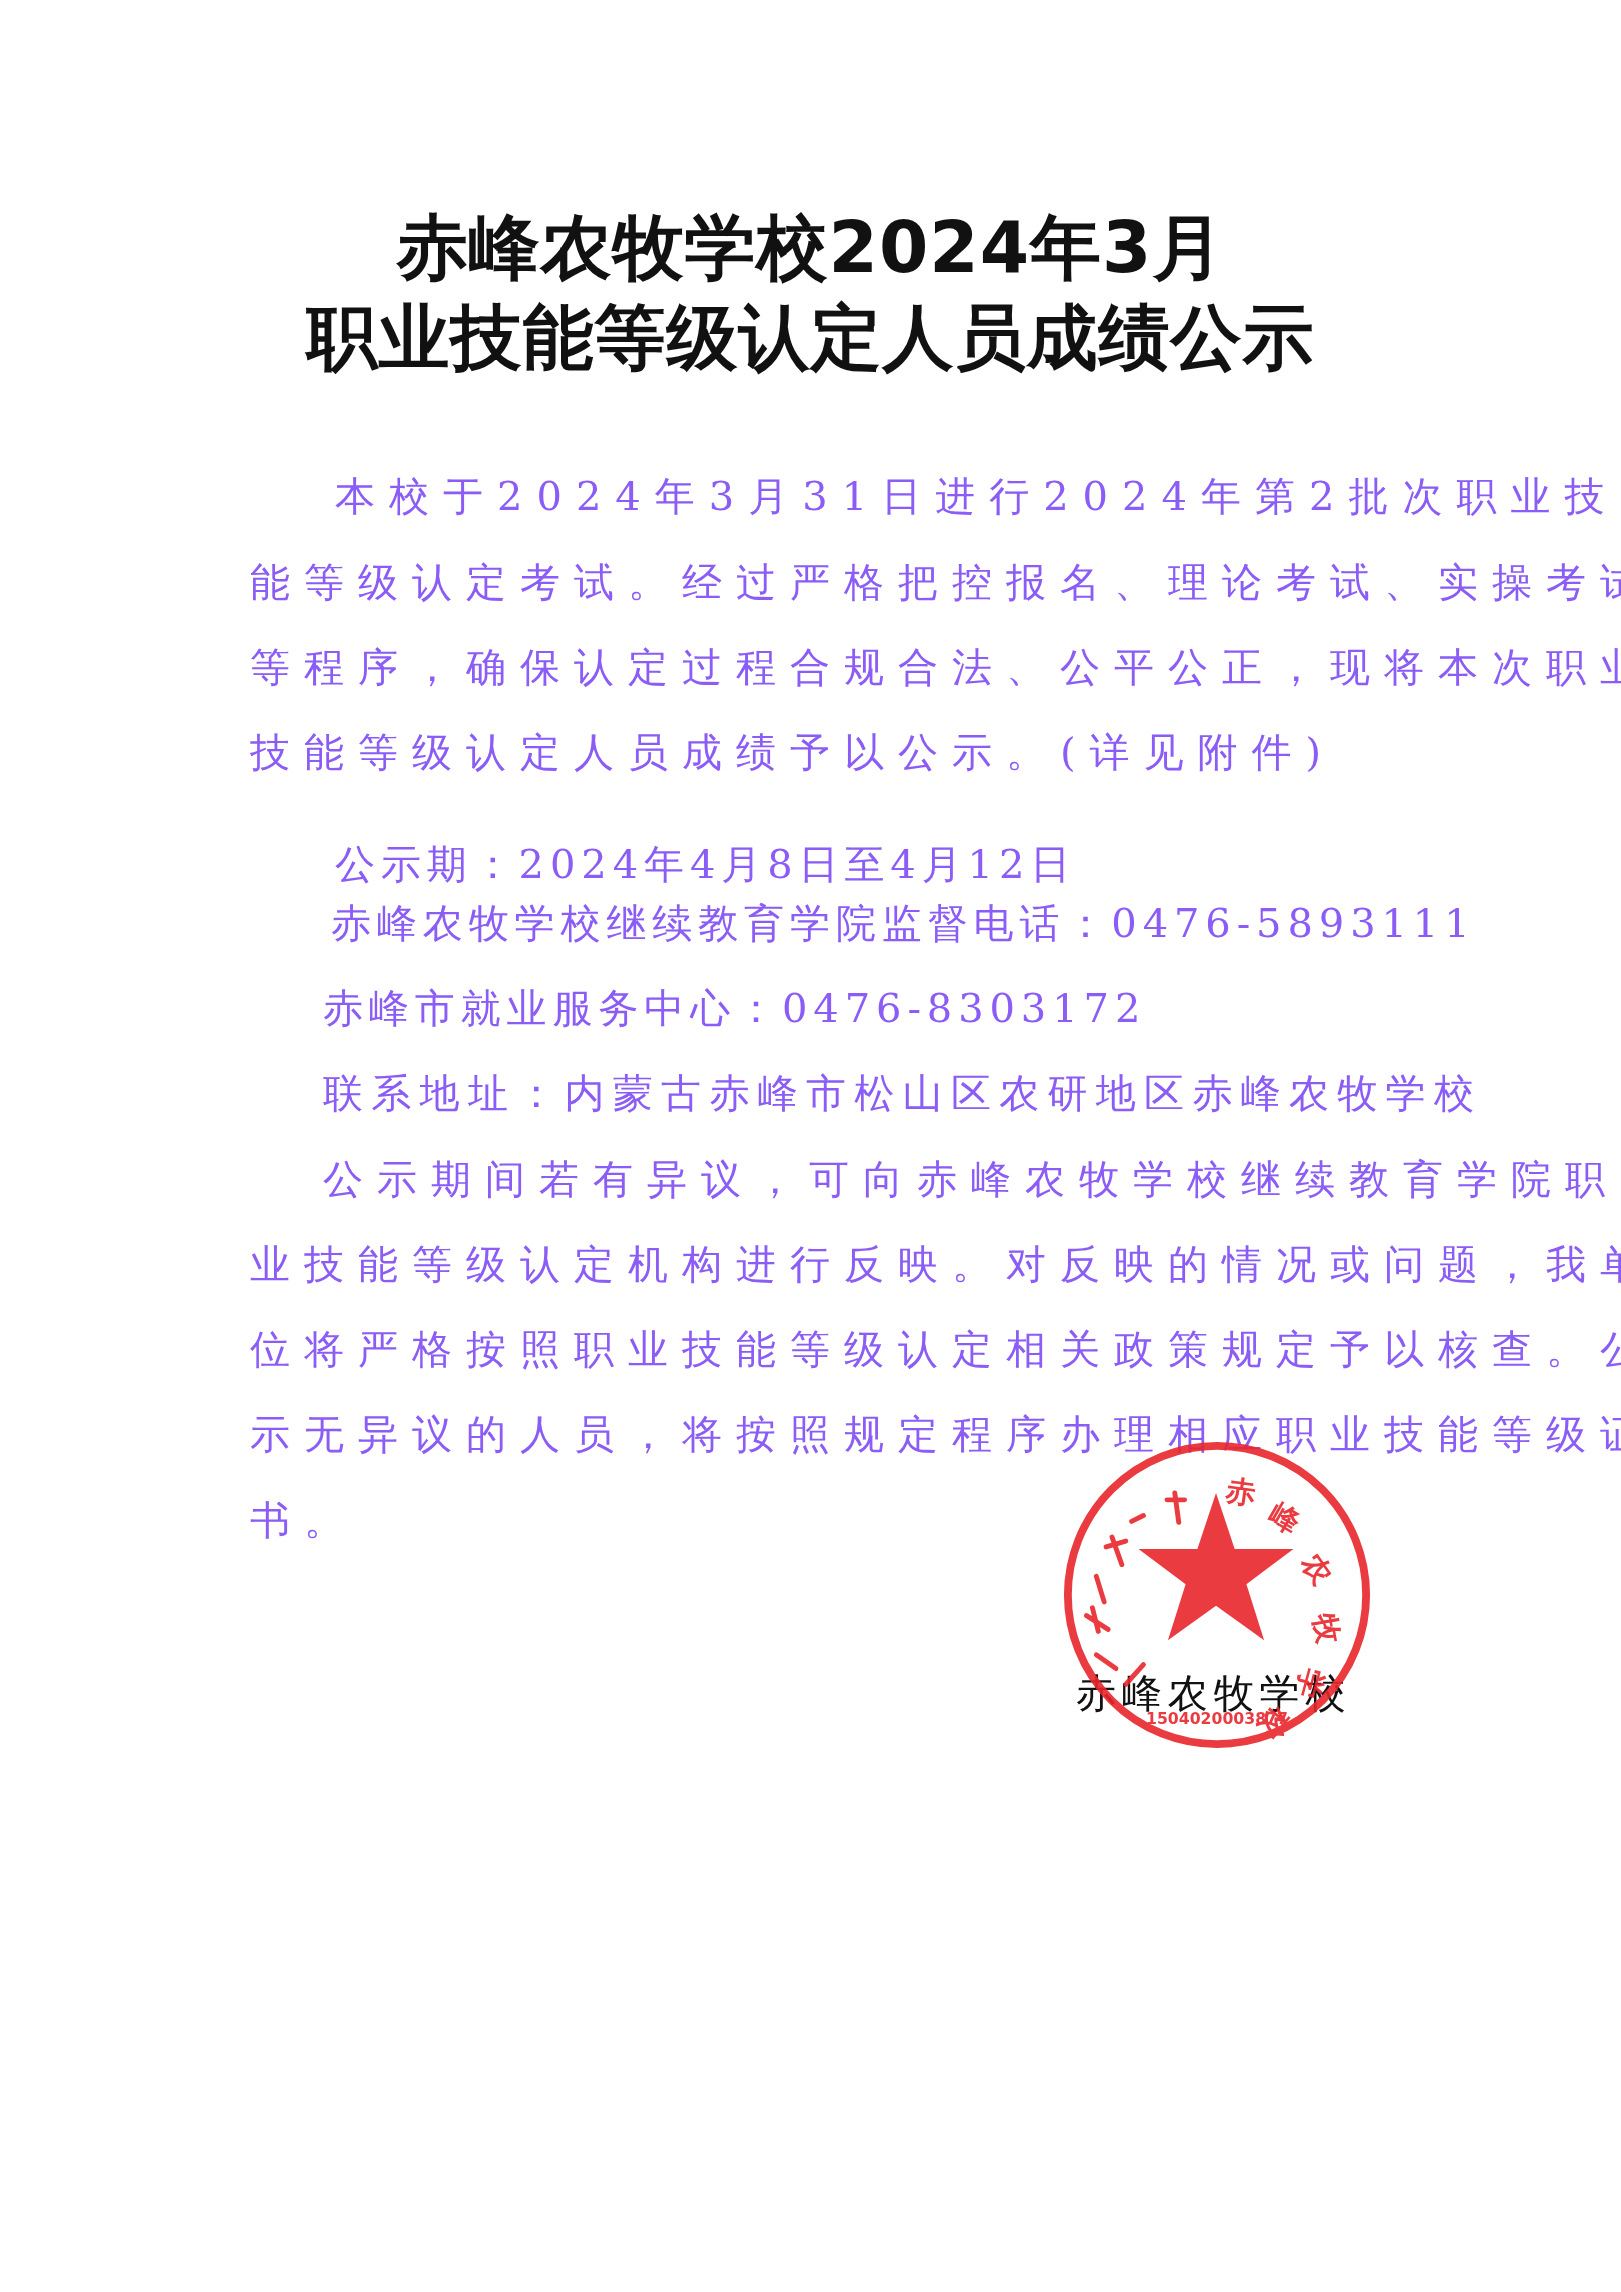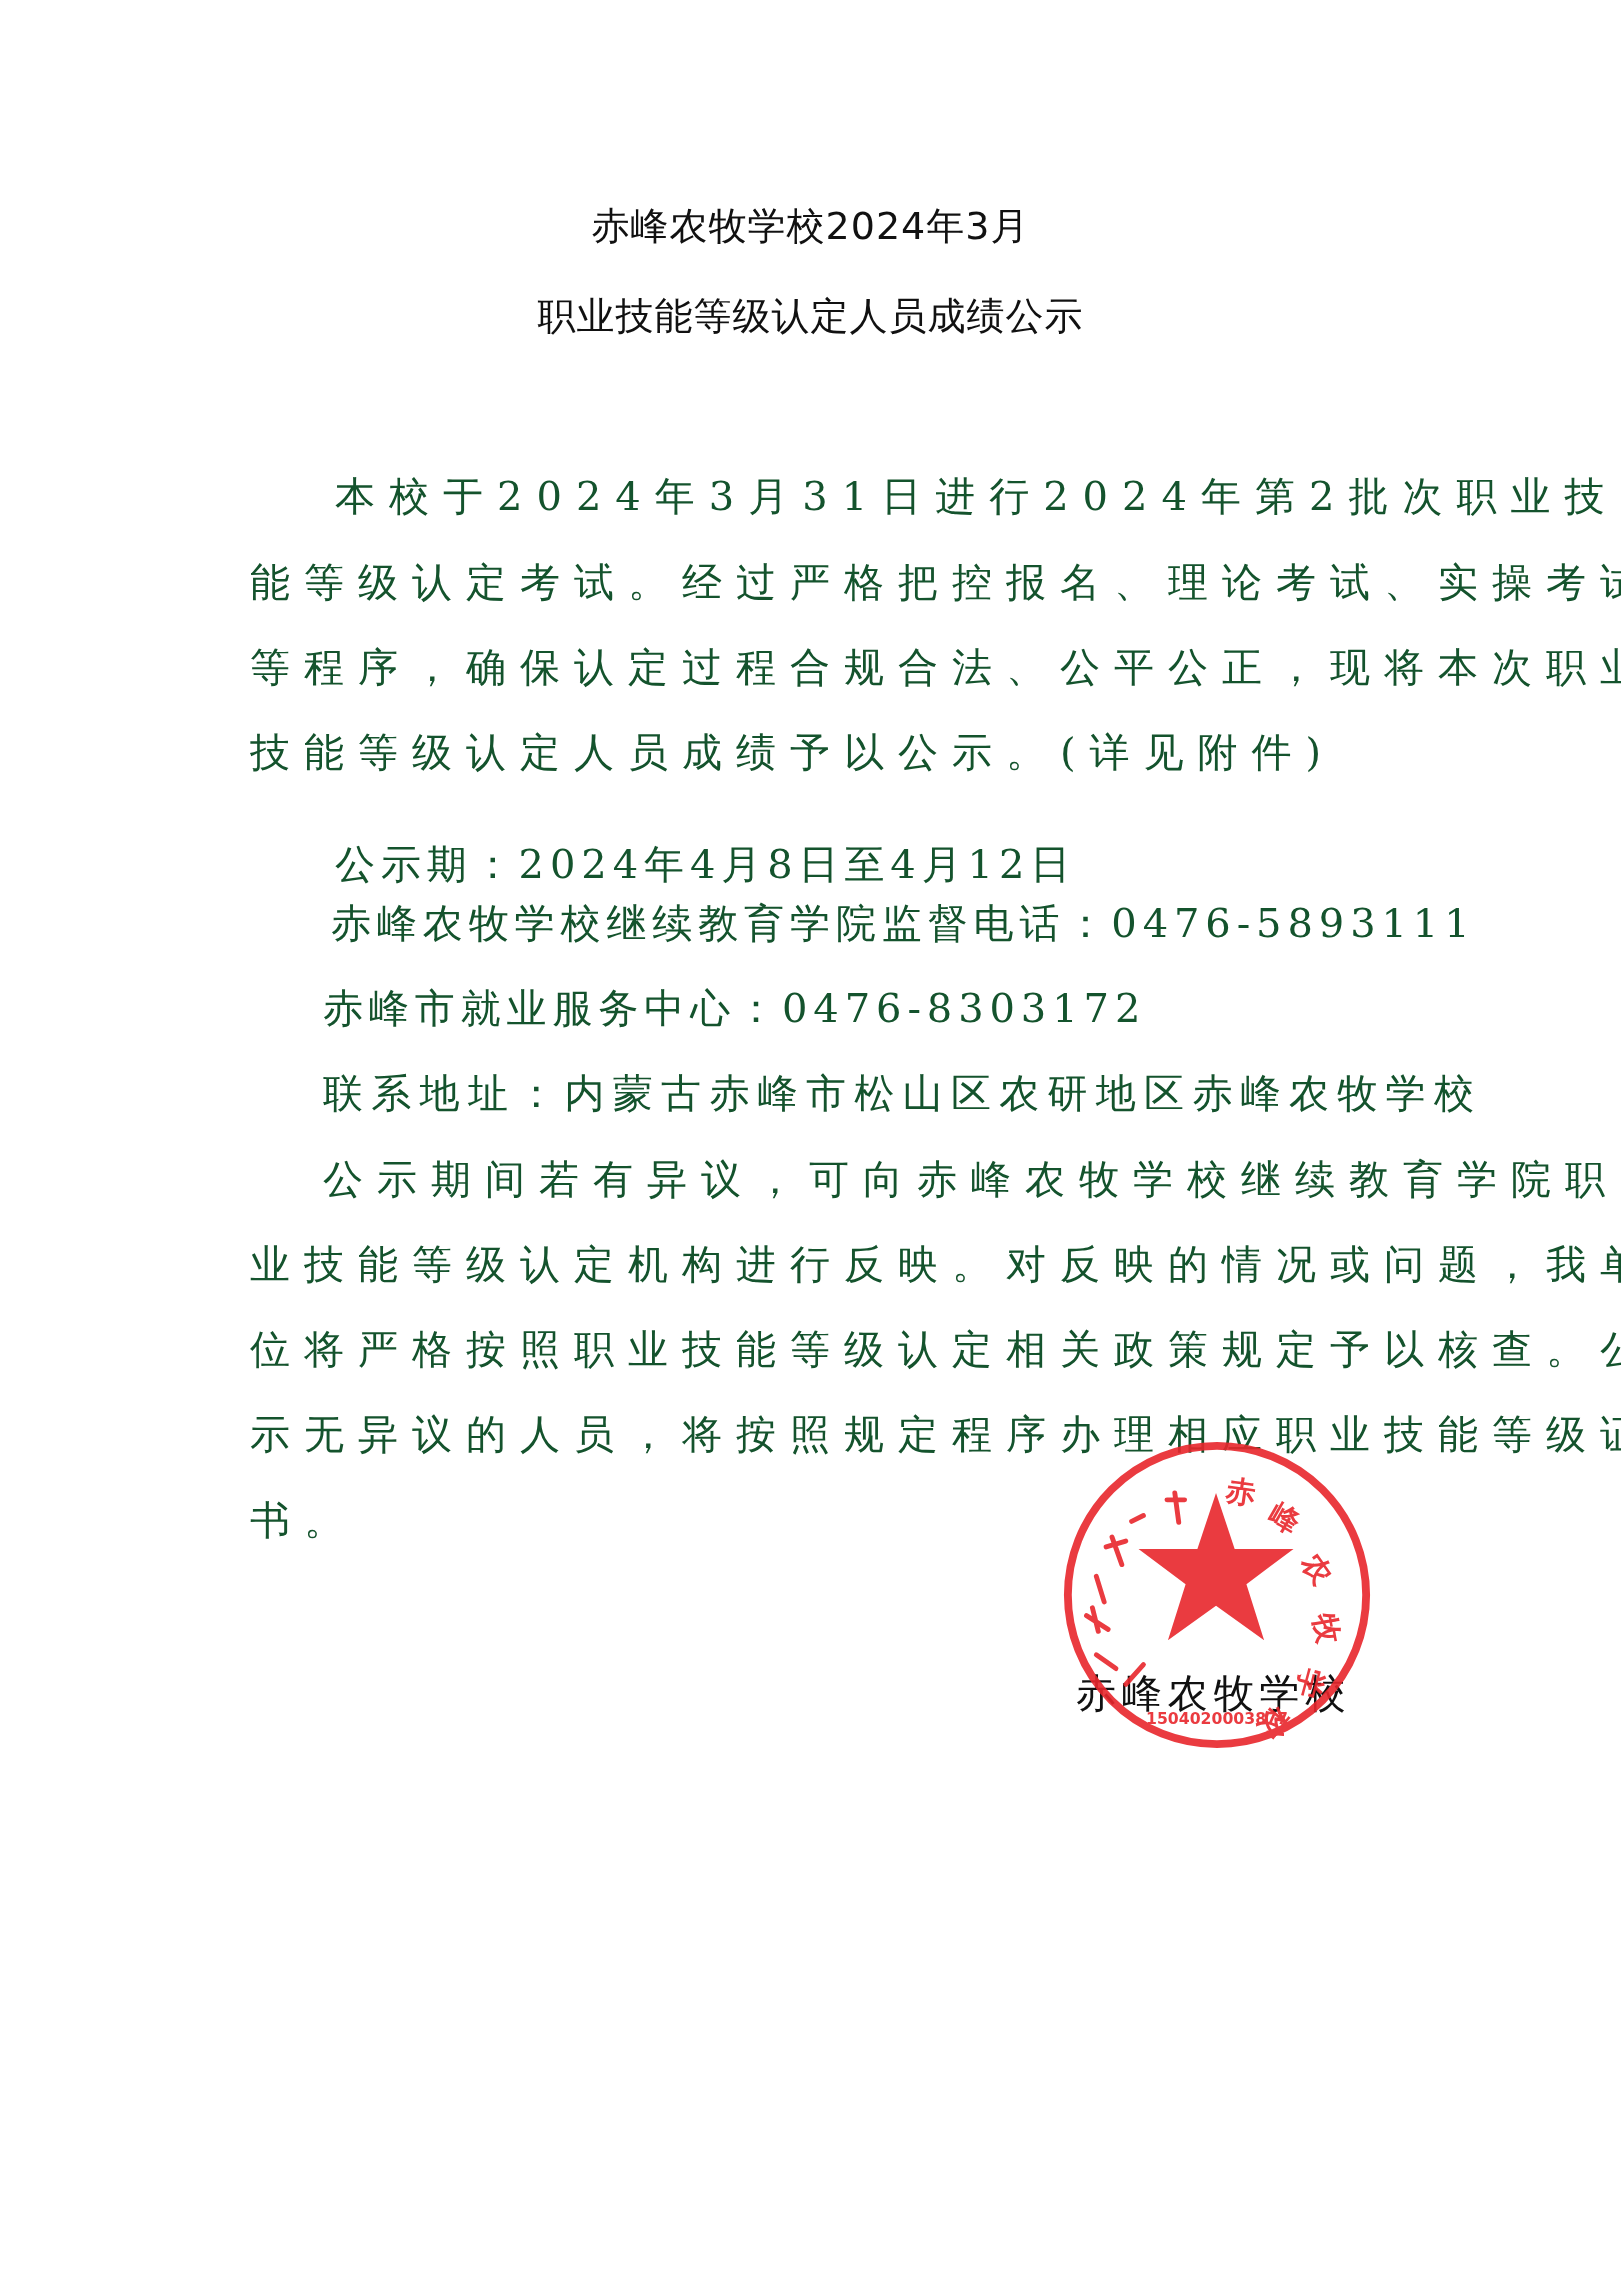--- a/index.html
+++ b/index.html
@@ -6,8 +6,8 @@
   body { width: 1621px; height: 2293px; position: relative; overflow: hidden; }
   .page { position: absolute; left: 0; top: 0; width: 1621px; height: 2293px; background: #ffffff; }
   .title { position: absolute; left: 0; width: 1621px; text-align: center;
-    font-family: "DejaVu Sans", "Liberation Sans", sans-serif; font-weight: normal;
-    color: #111; font-size: 38px; letter-spacing: 1px; }
+    font-family: "DejaVu Sans", "Liberation Sans", sans-serif; font-weight: bold;
+    color: #111; font-size: 71px; letter-spacing: 1px; }
   .t1 { top: 201px; }
   .t2 { top: 291px; }
   .line { position: absolute; left: 250px; width: 1127px; white-space: nowrap;

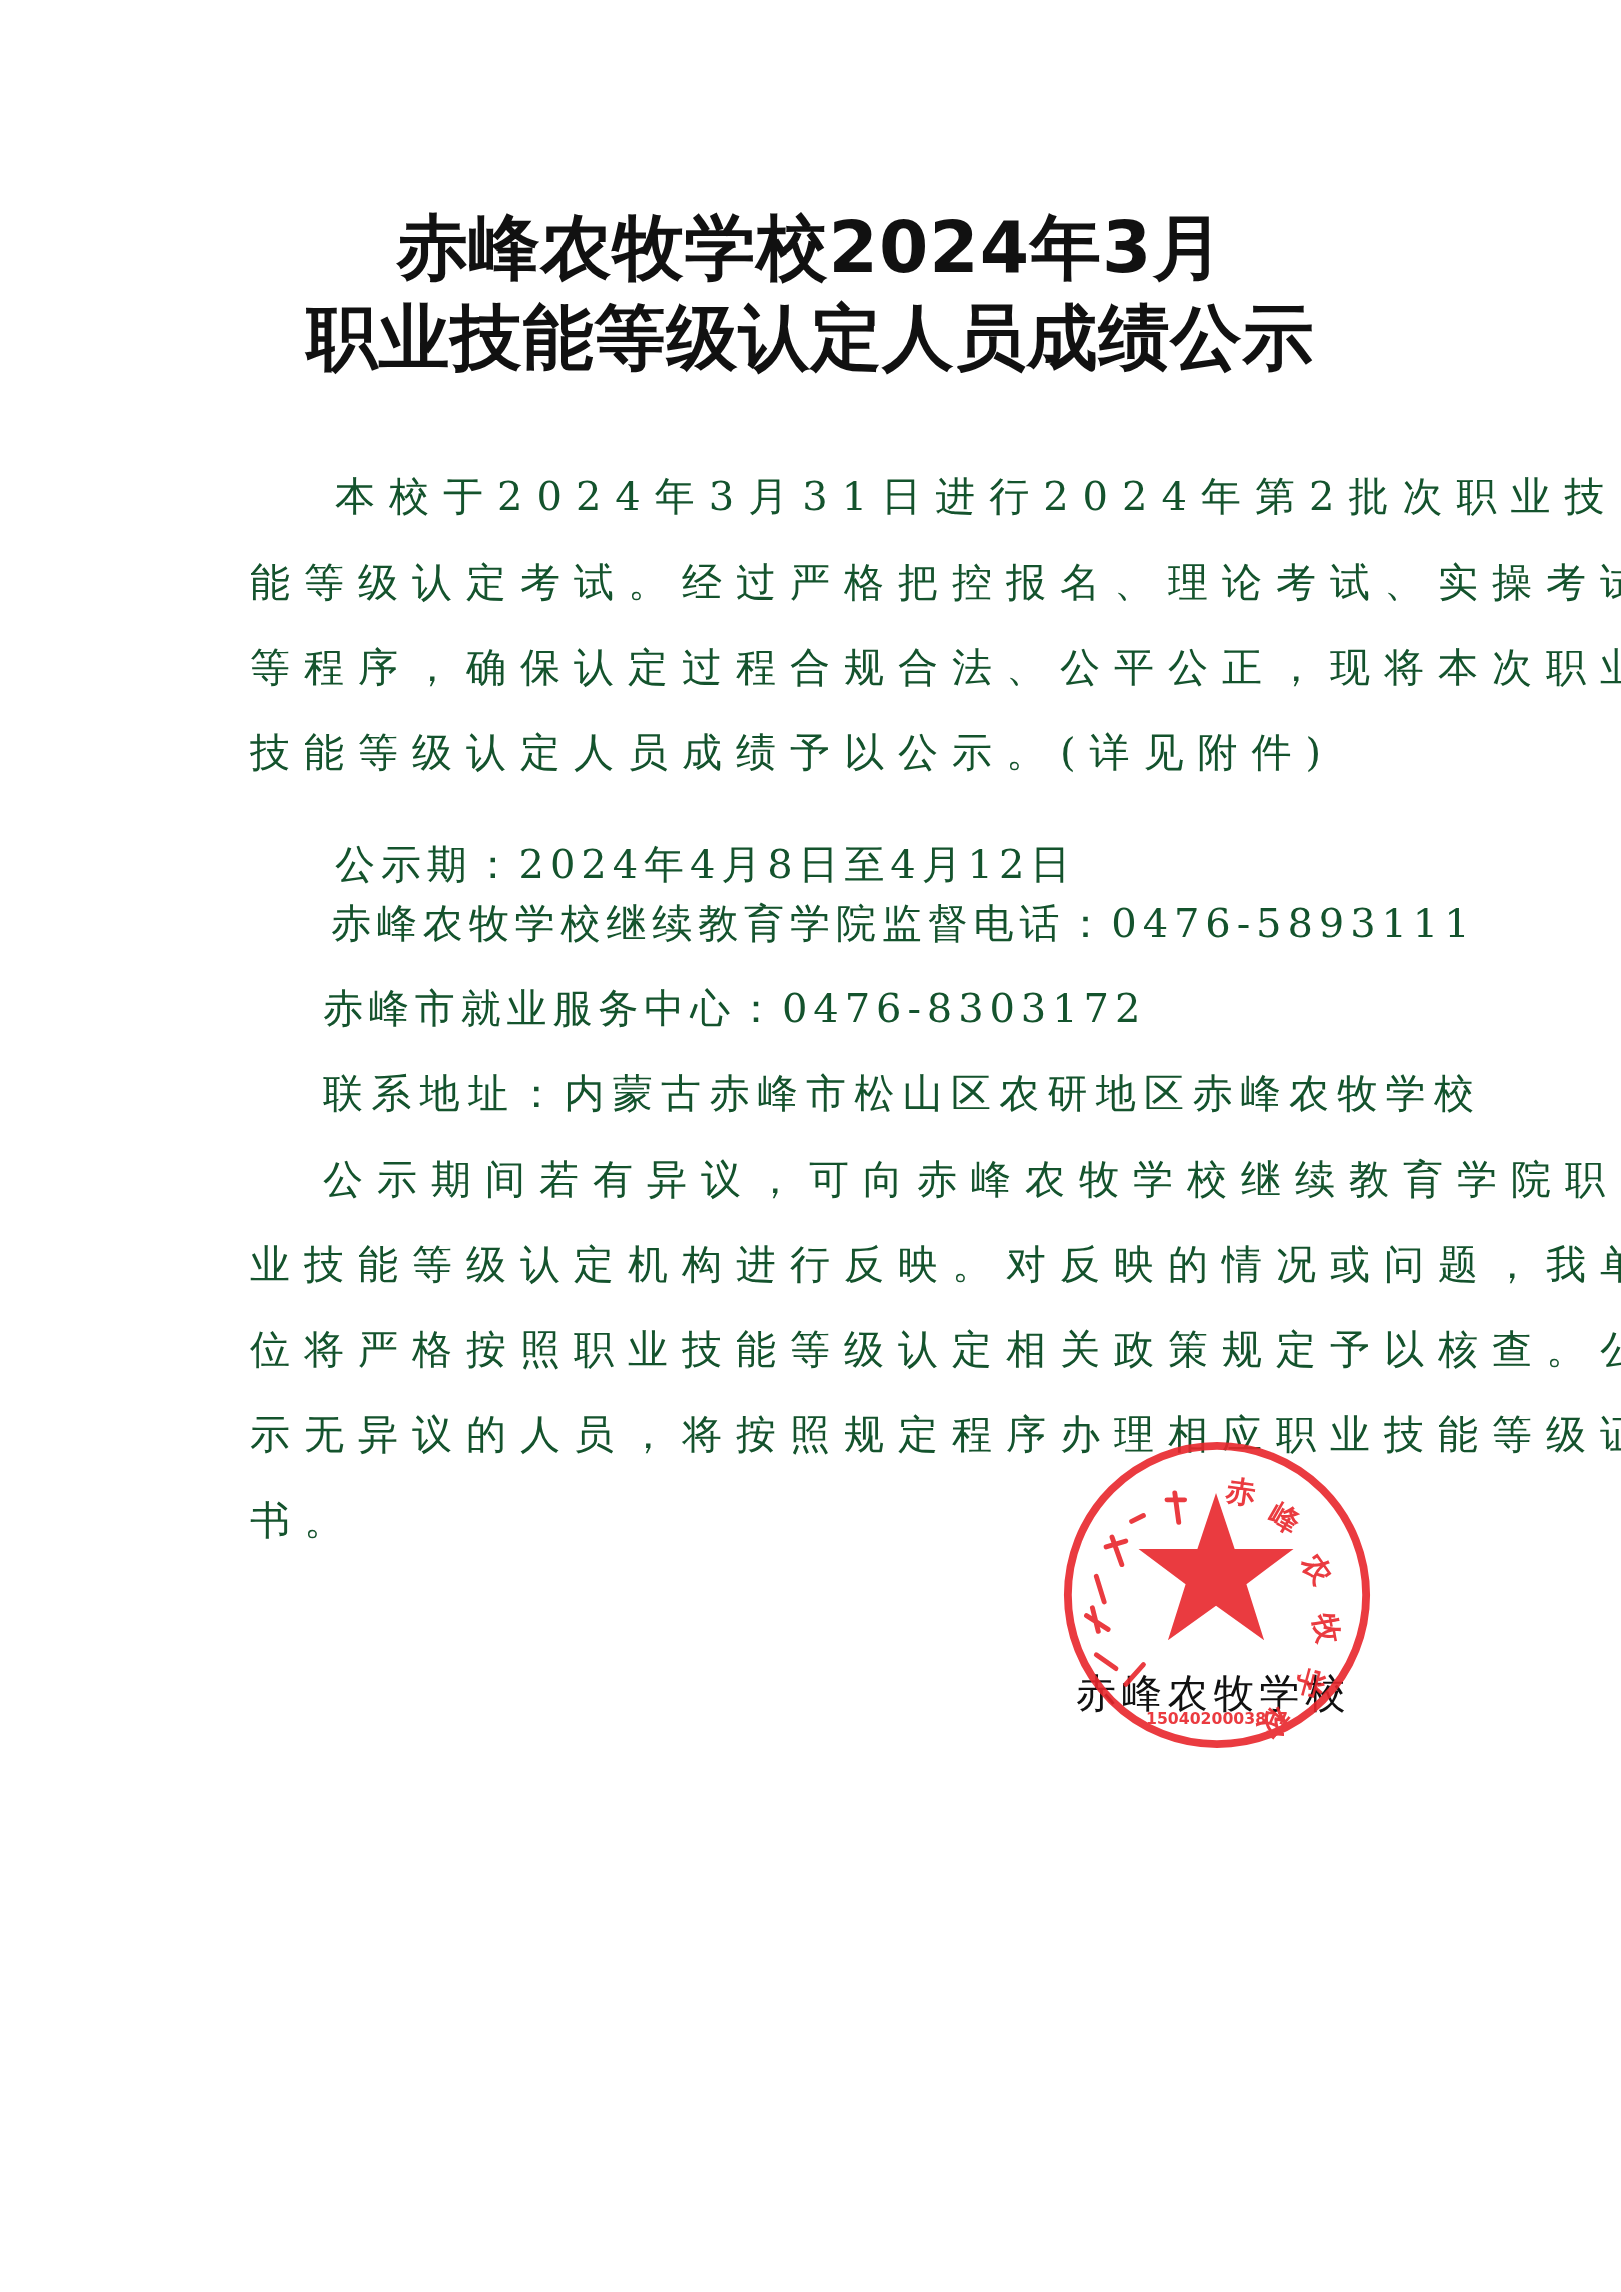--- a/index.html
+++ b/index.html
@@ -11,7 +11,7 @@
   .t1 { top: 201px; }
   .t2 { top: 291px; }
   .line { position: absolute; left: 250px; width: 1127px; white-space: nowrap;
-    font-family: "DejaVu Serif", "Liberation Serif", serif; color: #14532d;
+    font-family: "DejaVu Serif", "Liberation Serif", serif; color: #8b5cf6;
     font-size: 40px; letter-spacing: 14px; line-height: 49px; }
   .sig { position: absolute; white-space: nowrap;
     font-family: "DejaVu Serif", "Liberation Serif", serif; color: #111;

